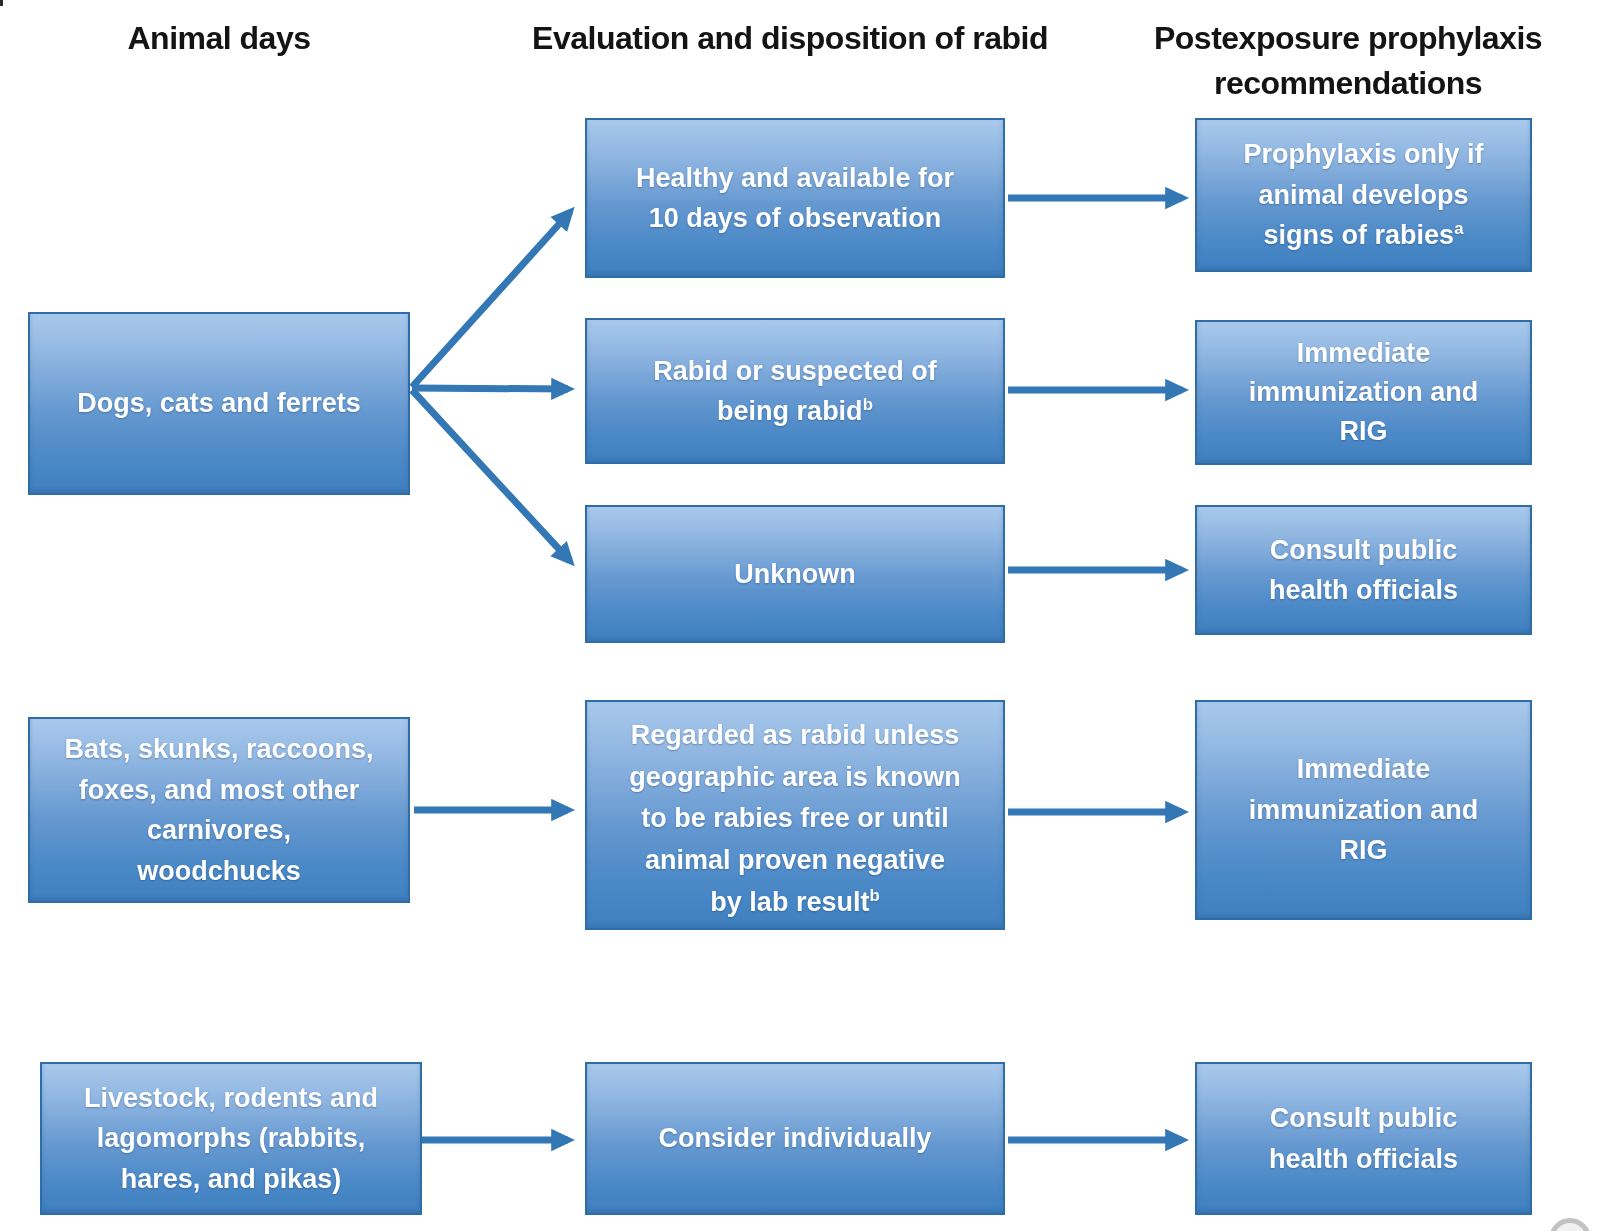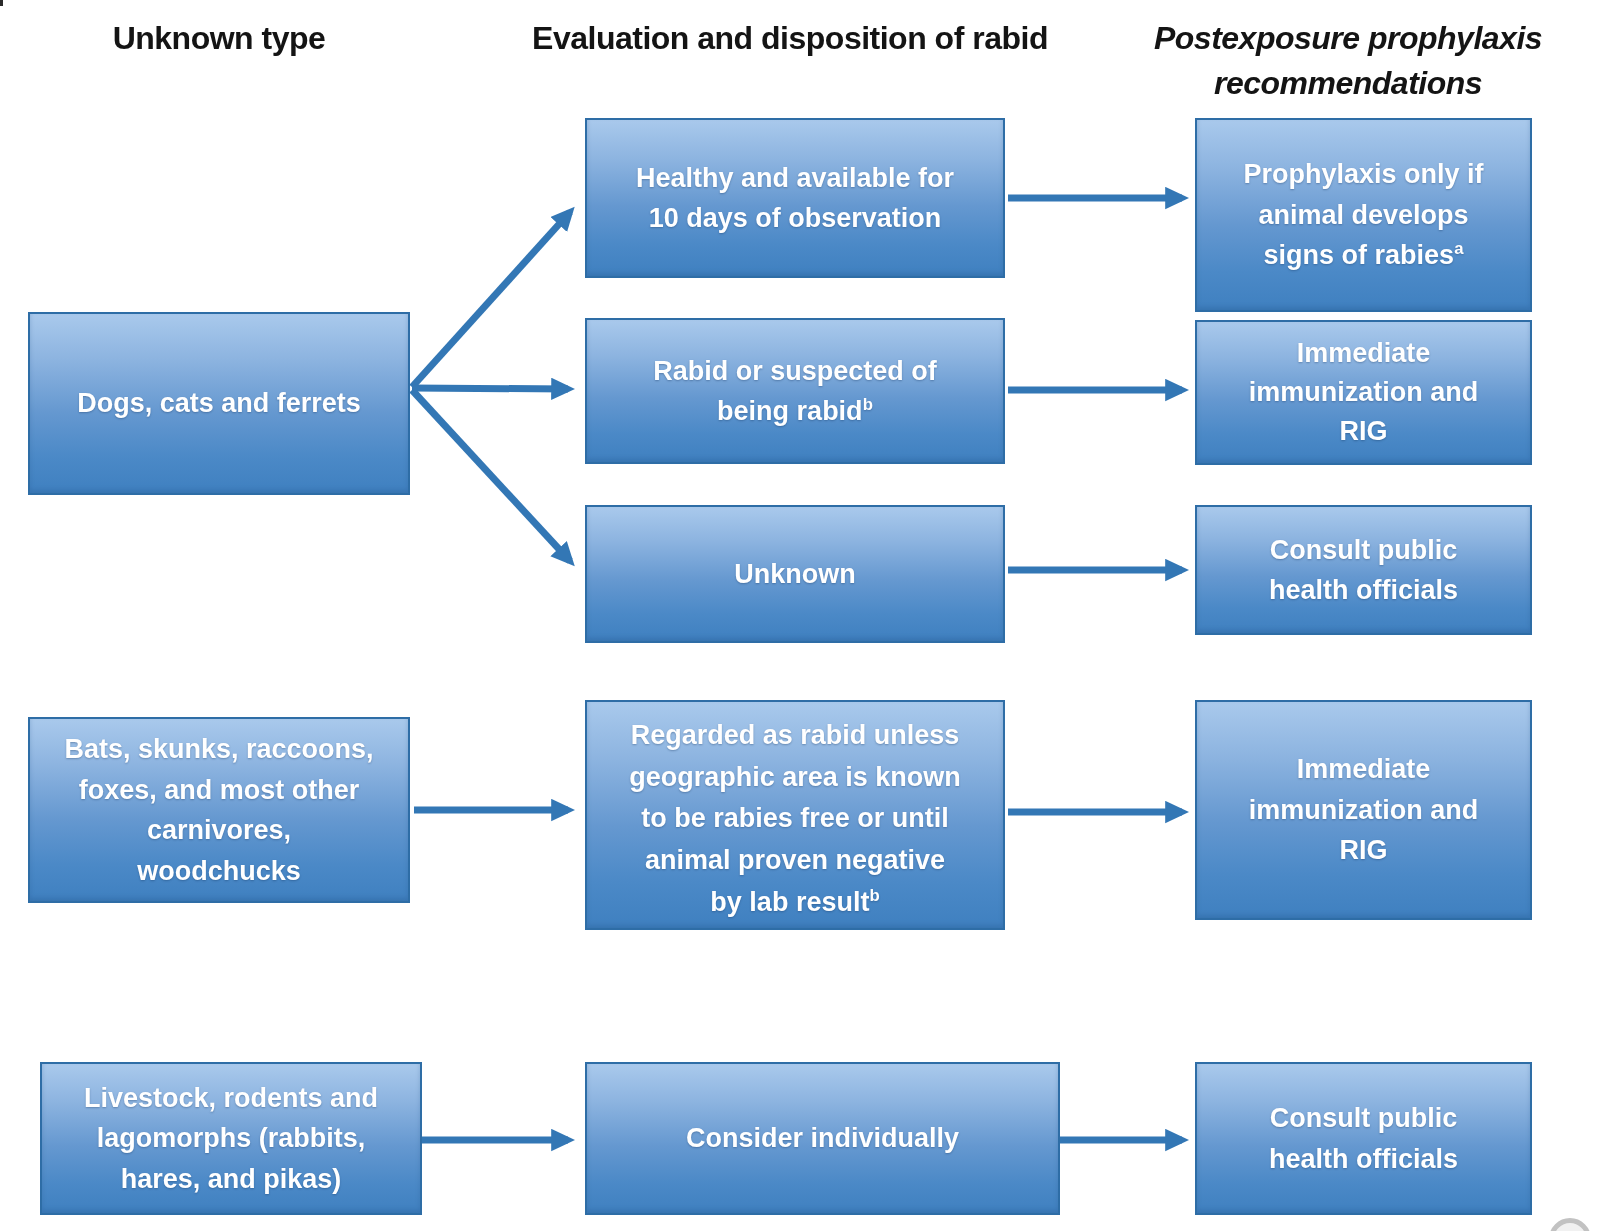--- a/index.html
+++ b/index.html
@@ -88,7 +88,7 @@
 
   <div class="corner-speck"></div>
 
-  <div class="col-header" style="left:19px; top:16px; width:400px;">Unknown type</div>
+  <div class="col-header" style="left:19px; top:16px; width:400px;">Animal days</div>
   <div class="col-header" style="left:490px; top:16px; width:600px;">Evaluation and disposition of rabid</div>
   <div class="col-header" style="left:1128px; top:16px; width:440px;font-style:italic;">Postexposure prophylaxis<br>recommendations</div>
 

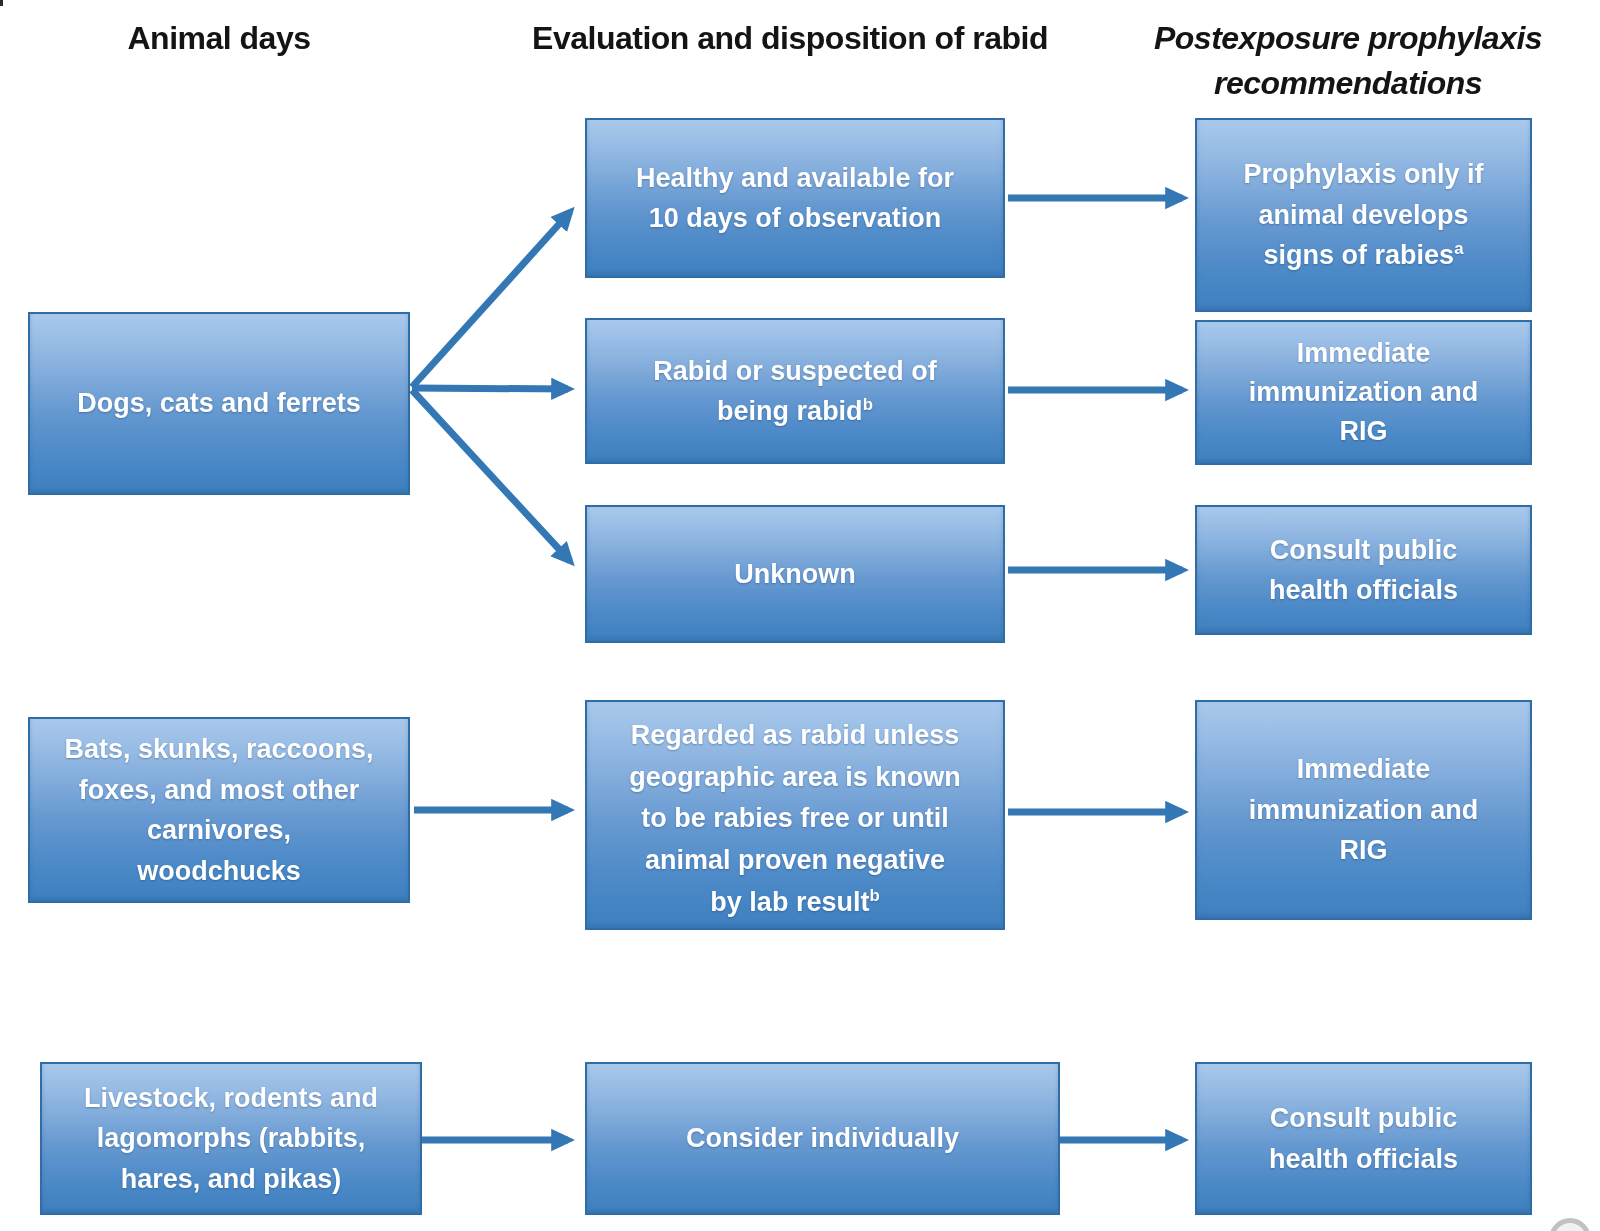--- a/index.html
+++ b/index.html
@@ -90,7 +90,7 @@
 
   <div class="col-header" style="left:19px; top:16px; width:400px;">Animal days</div>
   <div class="col-header" style="left:490px; top:16px; width:600px;">Evaluation and disposition of rabid</div>
-  <div class="col-header" style="left:1128px; top:16px; width:440px;font-style:italic;">Postexposure prophylaxis<br>recommendations</div>
+  <div class="col-header" style="left:1128px; top:16px; width:440px;">Postexposure prophylaxis<br>recommendations</div>
 
   <svg id="arrow-layer" viewBox="0 0 1600 1231" xmlns="http://www.w3.org/2000/svg">
     <defs>

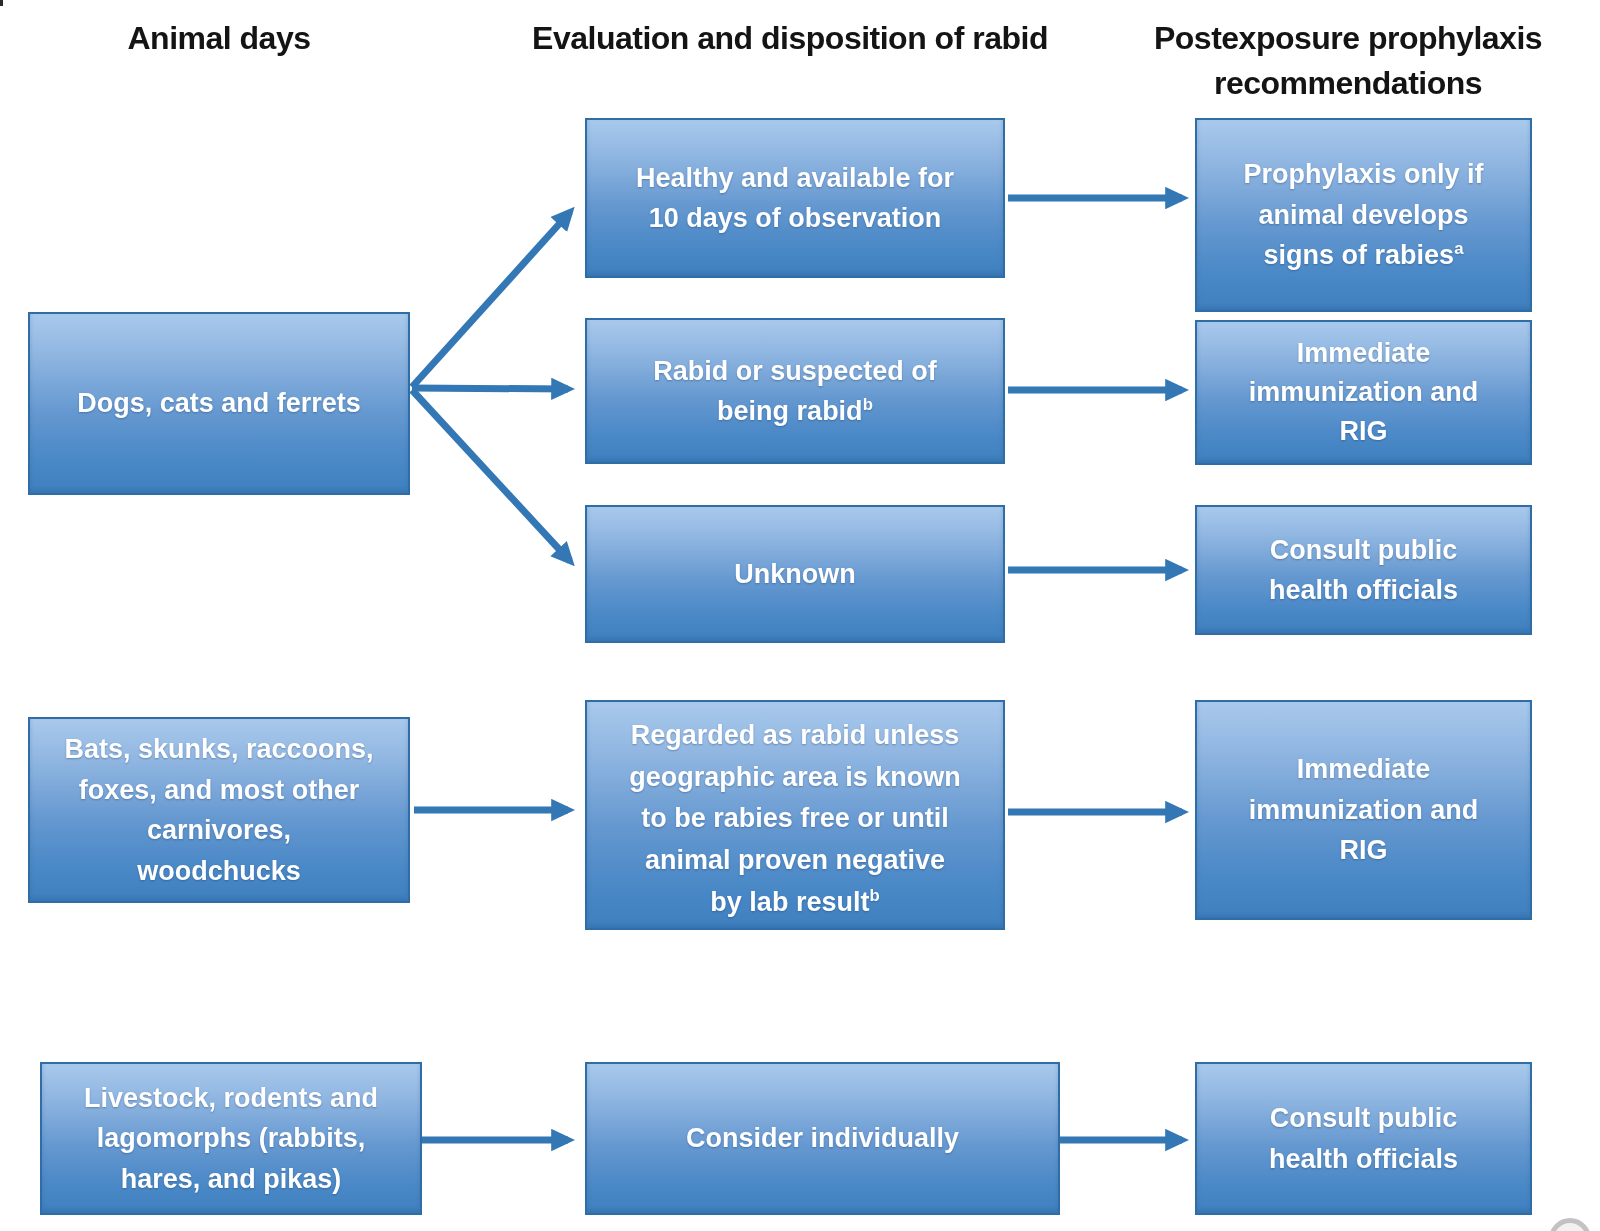--- a/index.html
+++ b/index.html
@@ -138,7 +138,7 @@
     <div class="node-label"><span>Consider individually</span><sup></sup></div>
   </div>
 
-  <div class="node" style="left:1195px; top:118px; width:337px; height:194px;">
+  <div class="node" style="left:1195px; top:118px; width:337px; height:154px;">
     <div class="node-label"><span>Prophylaxis only if<br>animal develops<br>signs of rabies</span><sup>a</sup></div>
   </div>
   <div class="node" style="left:1195px; top:320px; width:337px; height:145px;">

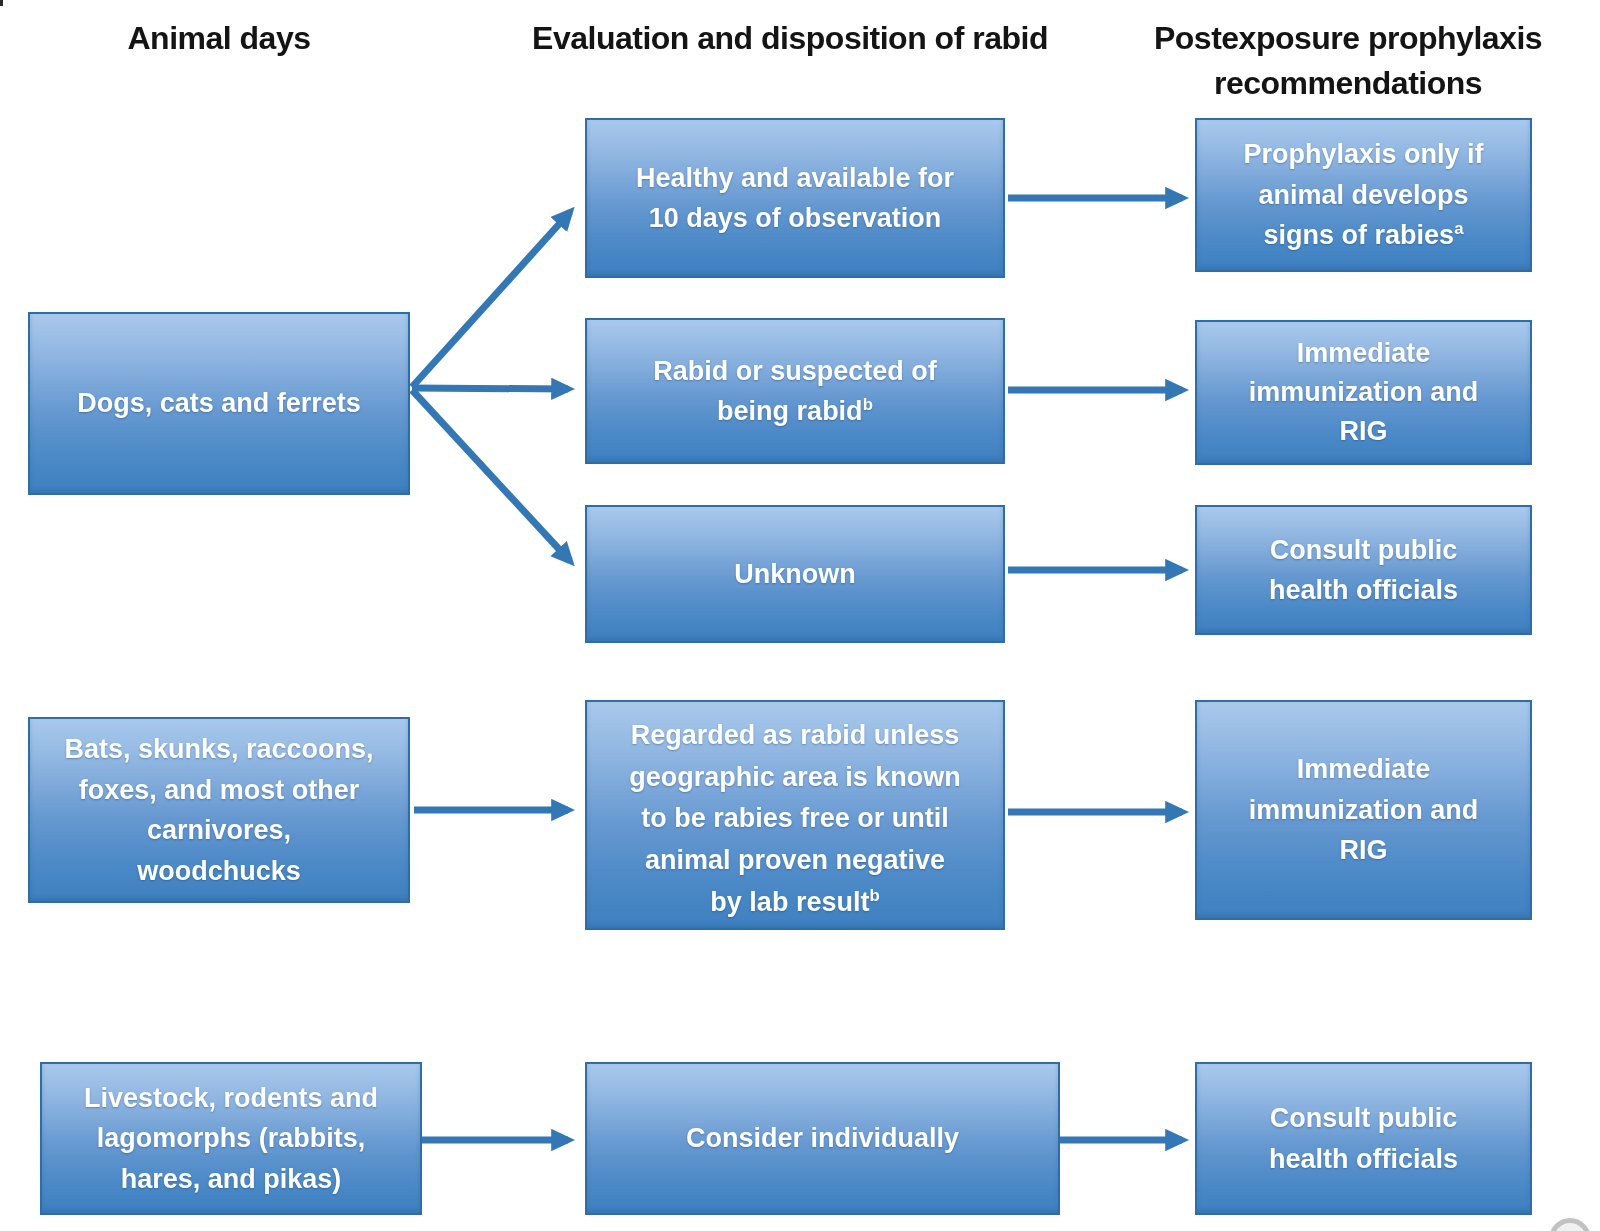--- a/index.html
+++ b/index.html
@@ -134,7 +134,7 @@
   <div class="node" style="left:585px; top:700px; width:420px; height:230px;align-items:flex-end;">
     <div class="node-label" style="line-height:1.55;"><span>Regarded as rabid unless<br>geographic area is known<br>to be rabies free or until<br>animal proven negative<br>by lab result</span><sup>b</sup></div>
   </div>
-  <div class="node" style="left:585px; top:1062px; width:475px; height:153px;">
+  <div class="node" style="left:585px; top:1062px; width:420px; height:153px;">
     <div class="node-label"><span>Consider individually</span><sup></sup></div>
   </div>
 

